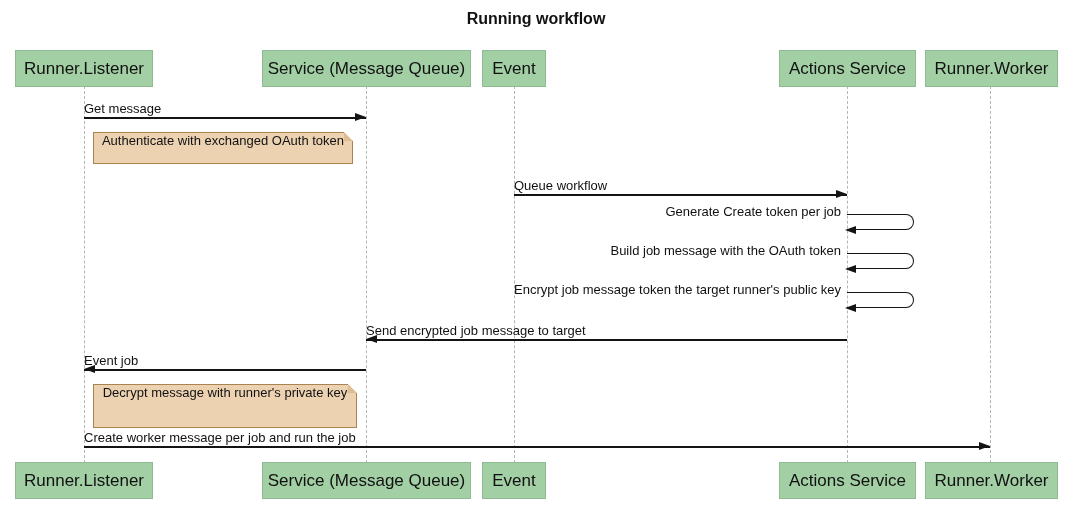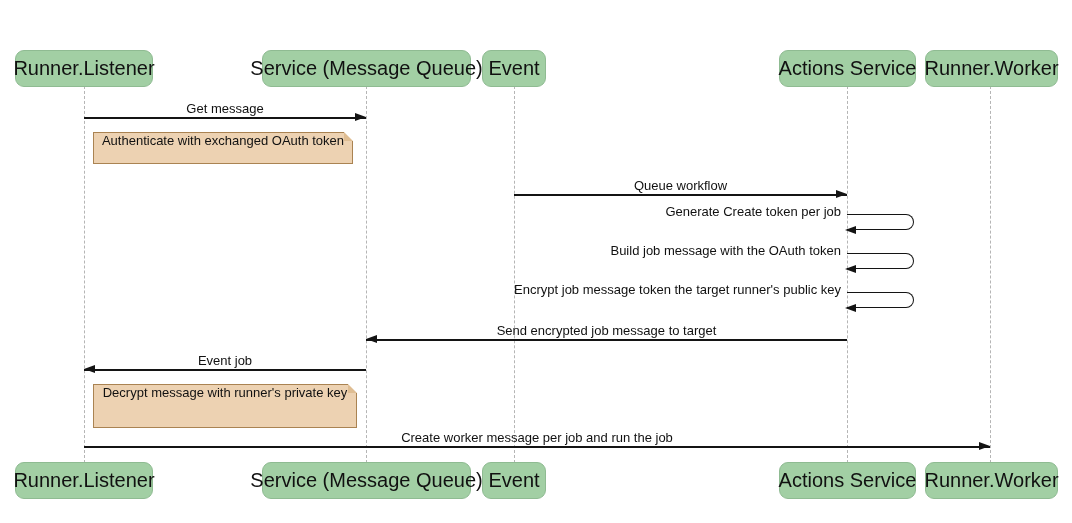--- a/index.html
+++ b/index.html
@@ -37,6 +37,7 @@
 
 <div class="stage">
 
+  <div class="title">Running workflow</div>
 
   <div class="lifeline" style="left:84px"></div>
   <div class="lifeline" style="left:366px"></div>

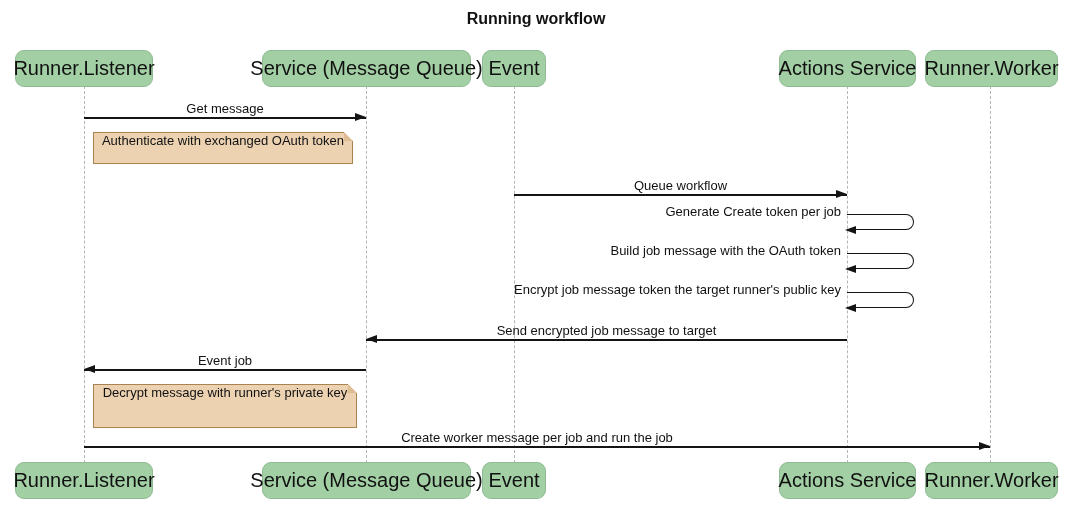--- a/index.html
+++ b/index.html
@@ -13,8 +13,8 @@
               border-left:1px dashed var(--lifeline,#b5b5b5); }
   .actor { position:absolute; height:37px; box-sizing:border-box;
            background:var(--actor_fill,#a2cfa4); border:1px solid var(--actor_border,#8fbb92);
-           border-radius:9px; display:flex; align-items:center; justify-content:center;
-           font-size:20px; white-space:nowrap; }
+           border-radius:0; display:flex; align-items:center; justify-content:center;
+           font-size:17px; white-space:nowrap; }
   .mlabel { position:absolute; font-size:13px; text-align:center; height:16px;
             line-height:16px; white-space:nowrap; }
   .mlabel.right { text-align:right; }

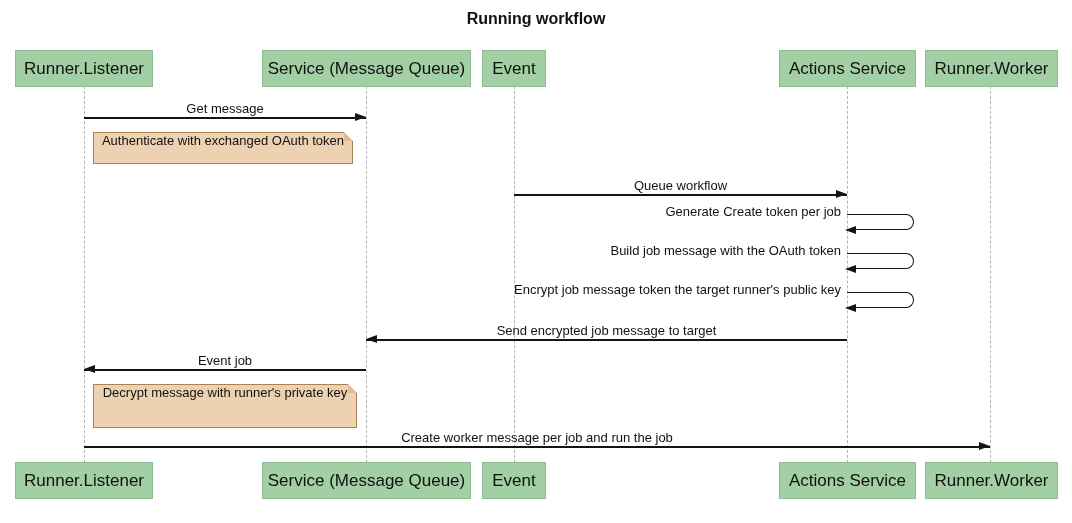--- a/index.html
+++ b/index.html
@@ -15,7 +15,7 @@
            background:var(--actor_fill,#a2cfa4); border:1px solid var(--actor_border,#8fbb92);
            border-radius:0; display:flex; align-items:center; justify-content:center;
            font-size:17px; white-space:nowrap; }
-  .mlabel { position:absolute; font-size:13px; text-align:center; height:16px;
+  .mlabel { position:absolute; font-size:13px; text-align:left; height:16px;
             line-height:16px; white-space:nowrap; }
   .mlabel.right { text-align:right; }
   .mline { position:absolute; height:1.5px; background:var(--line,#141414); }

